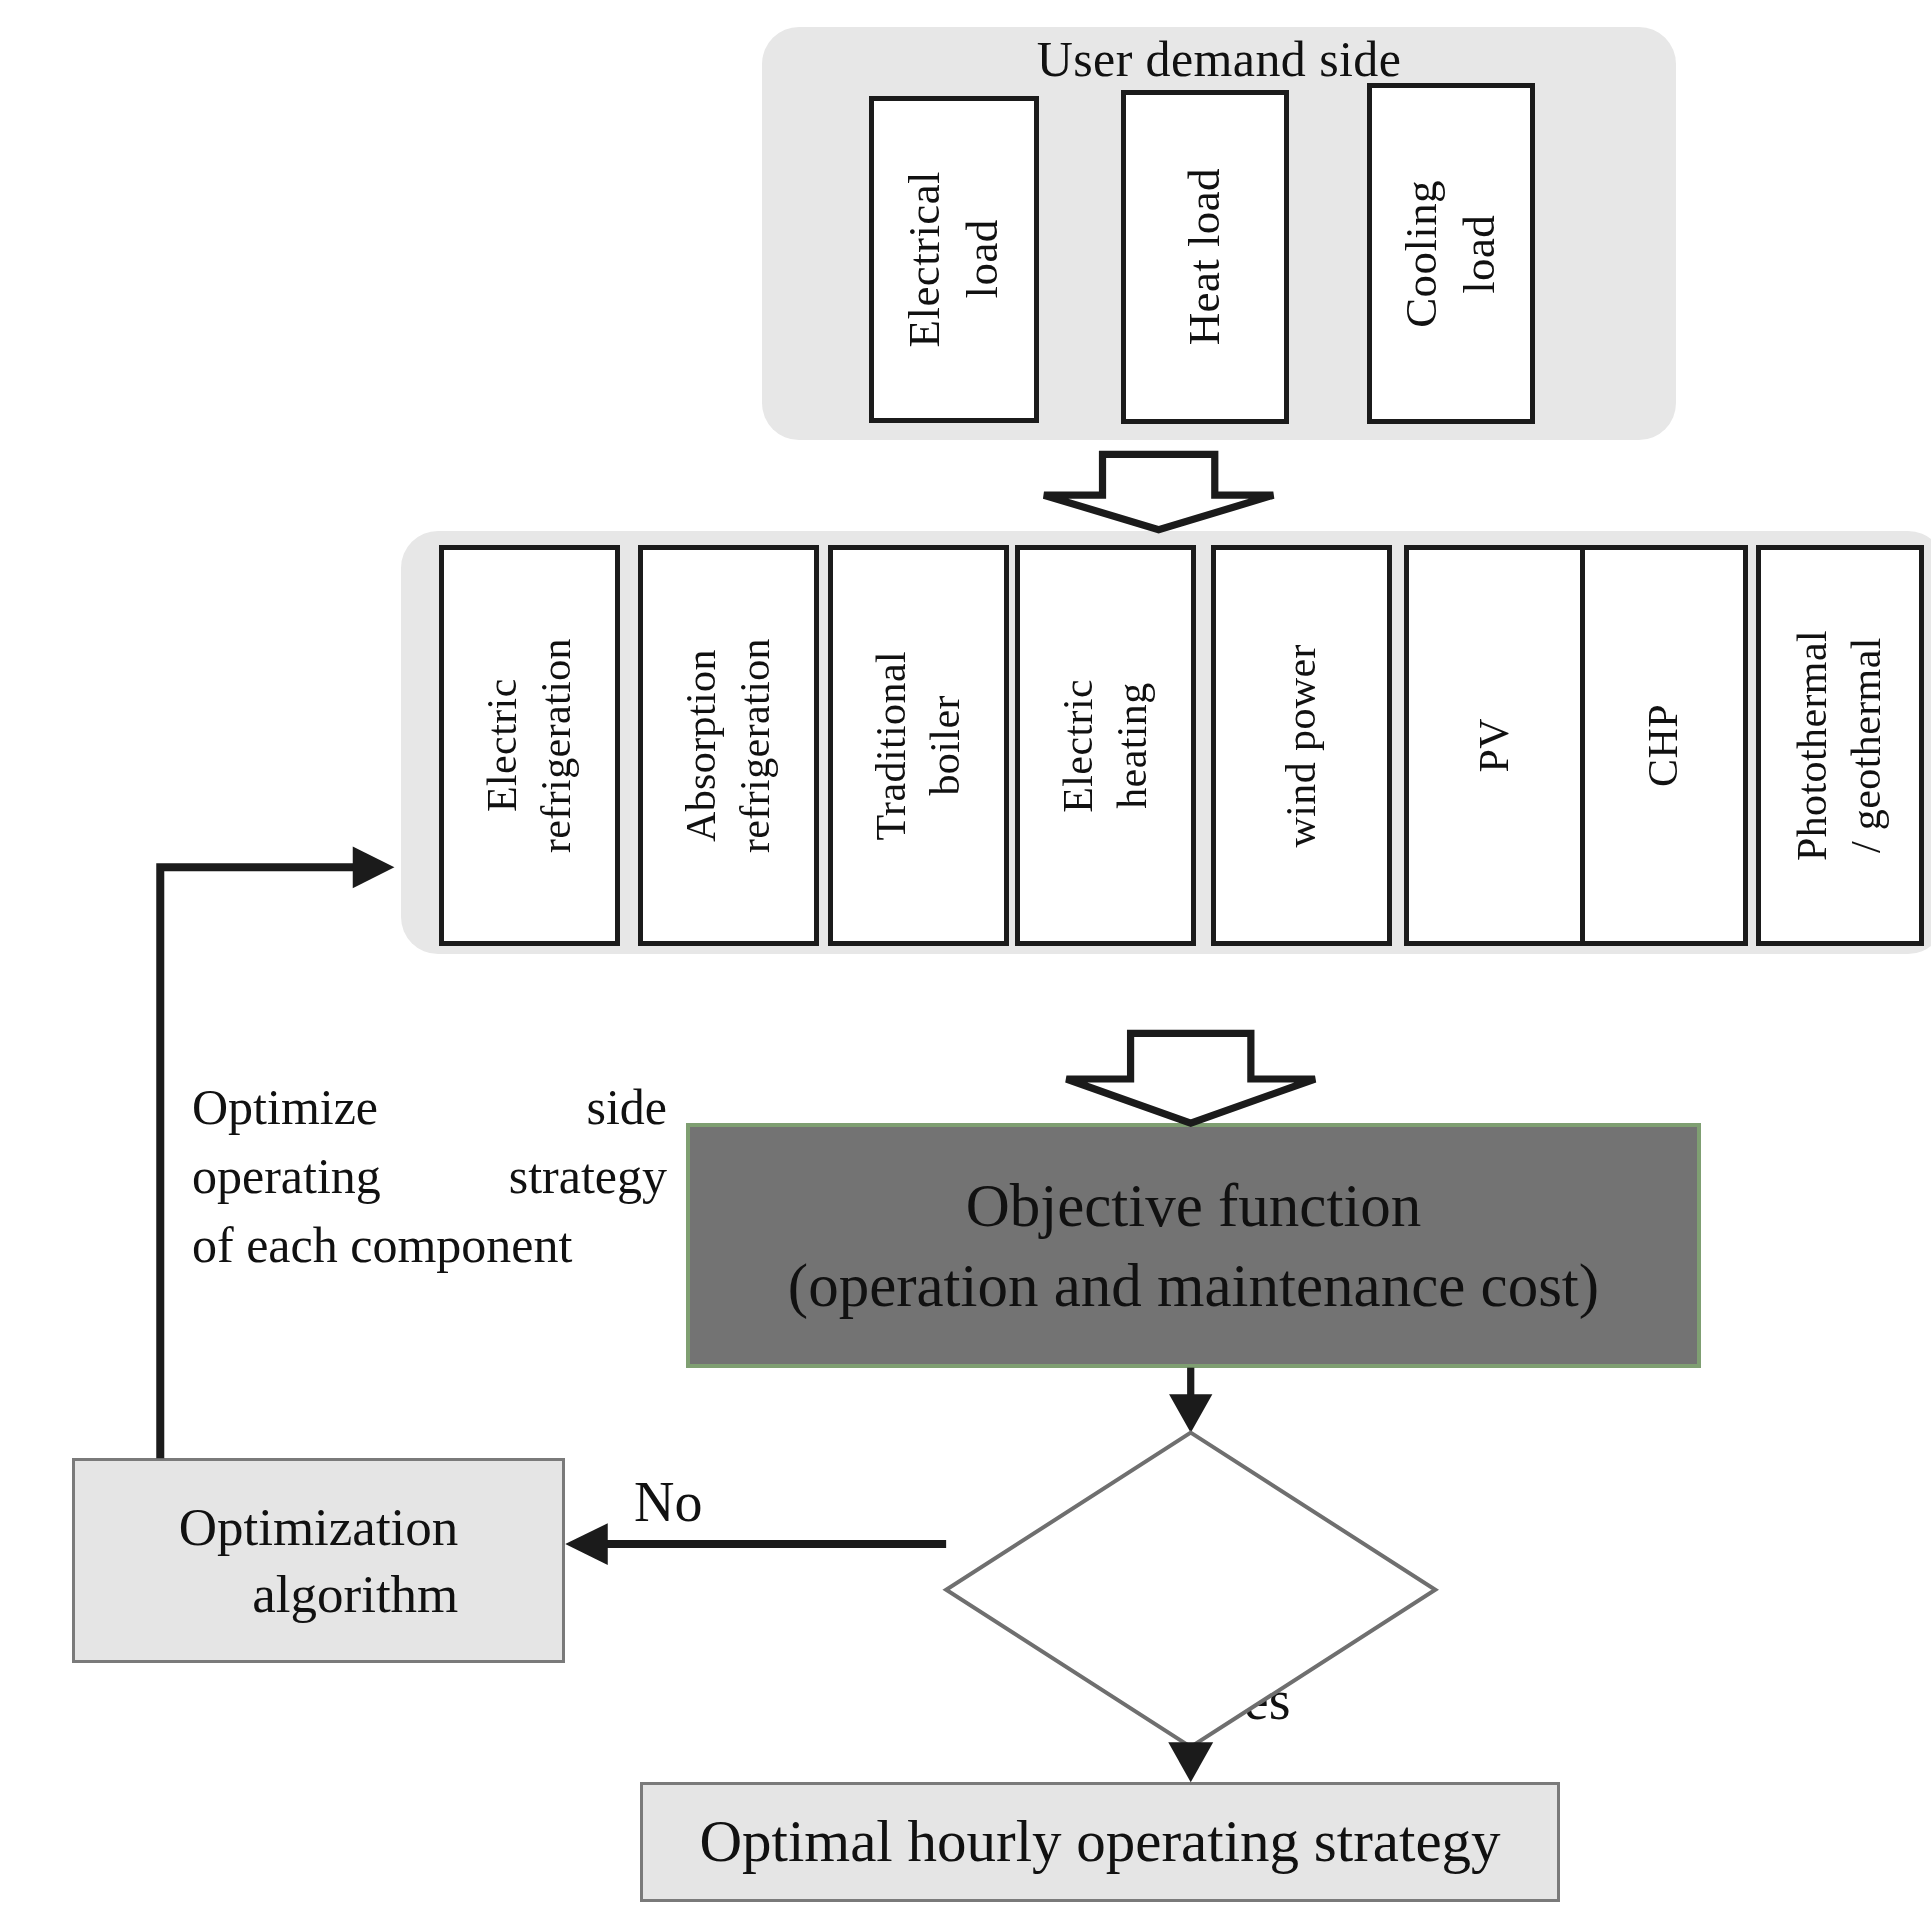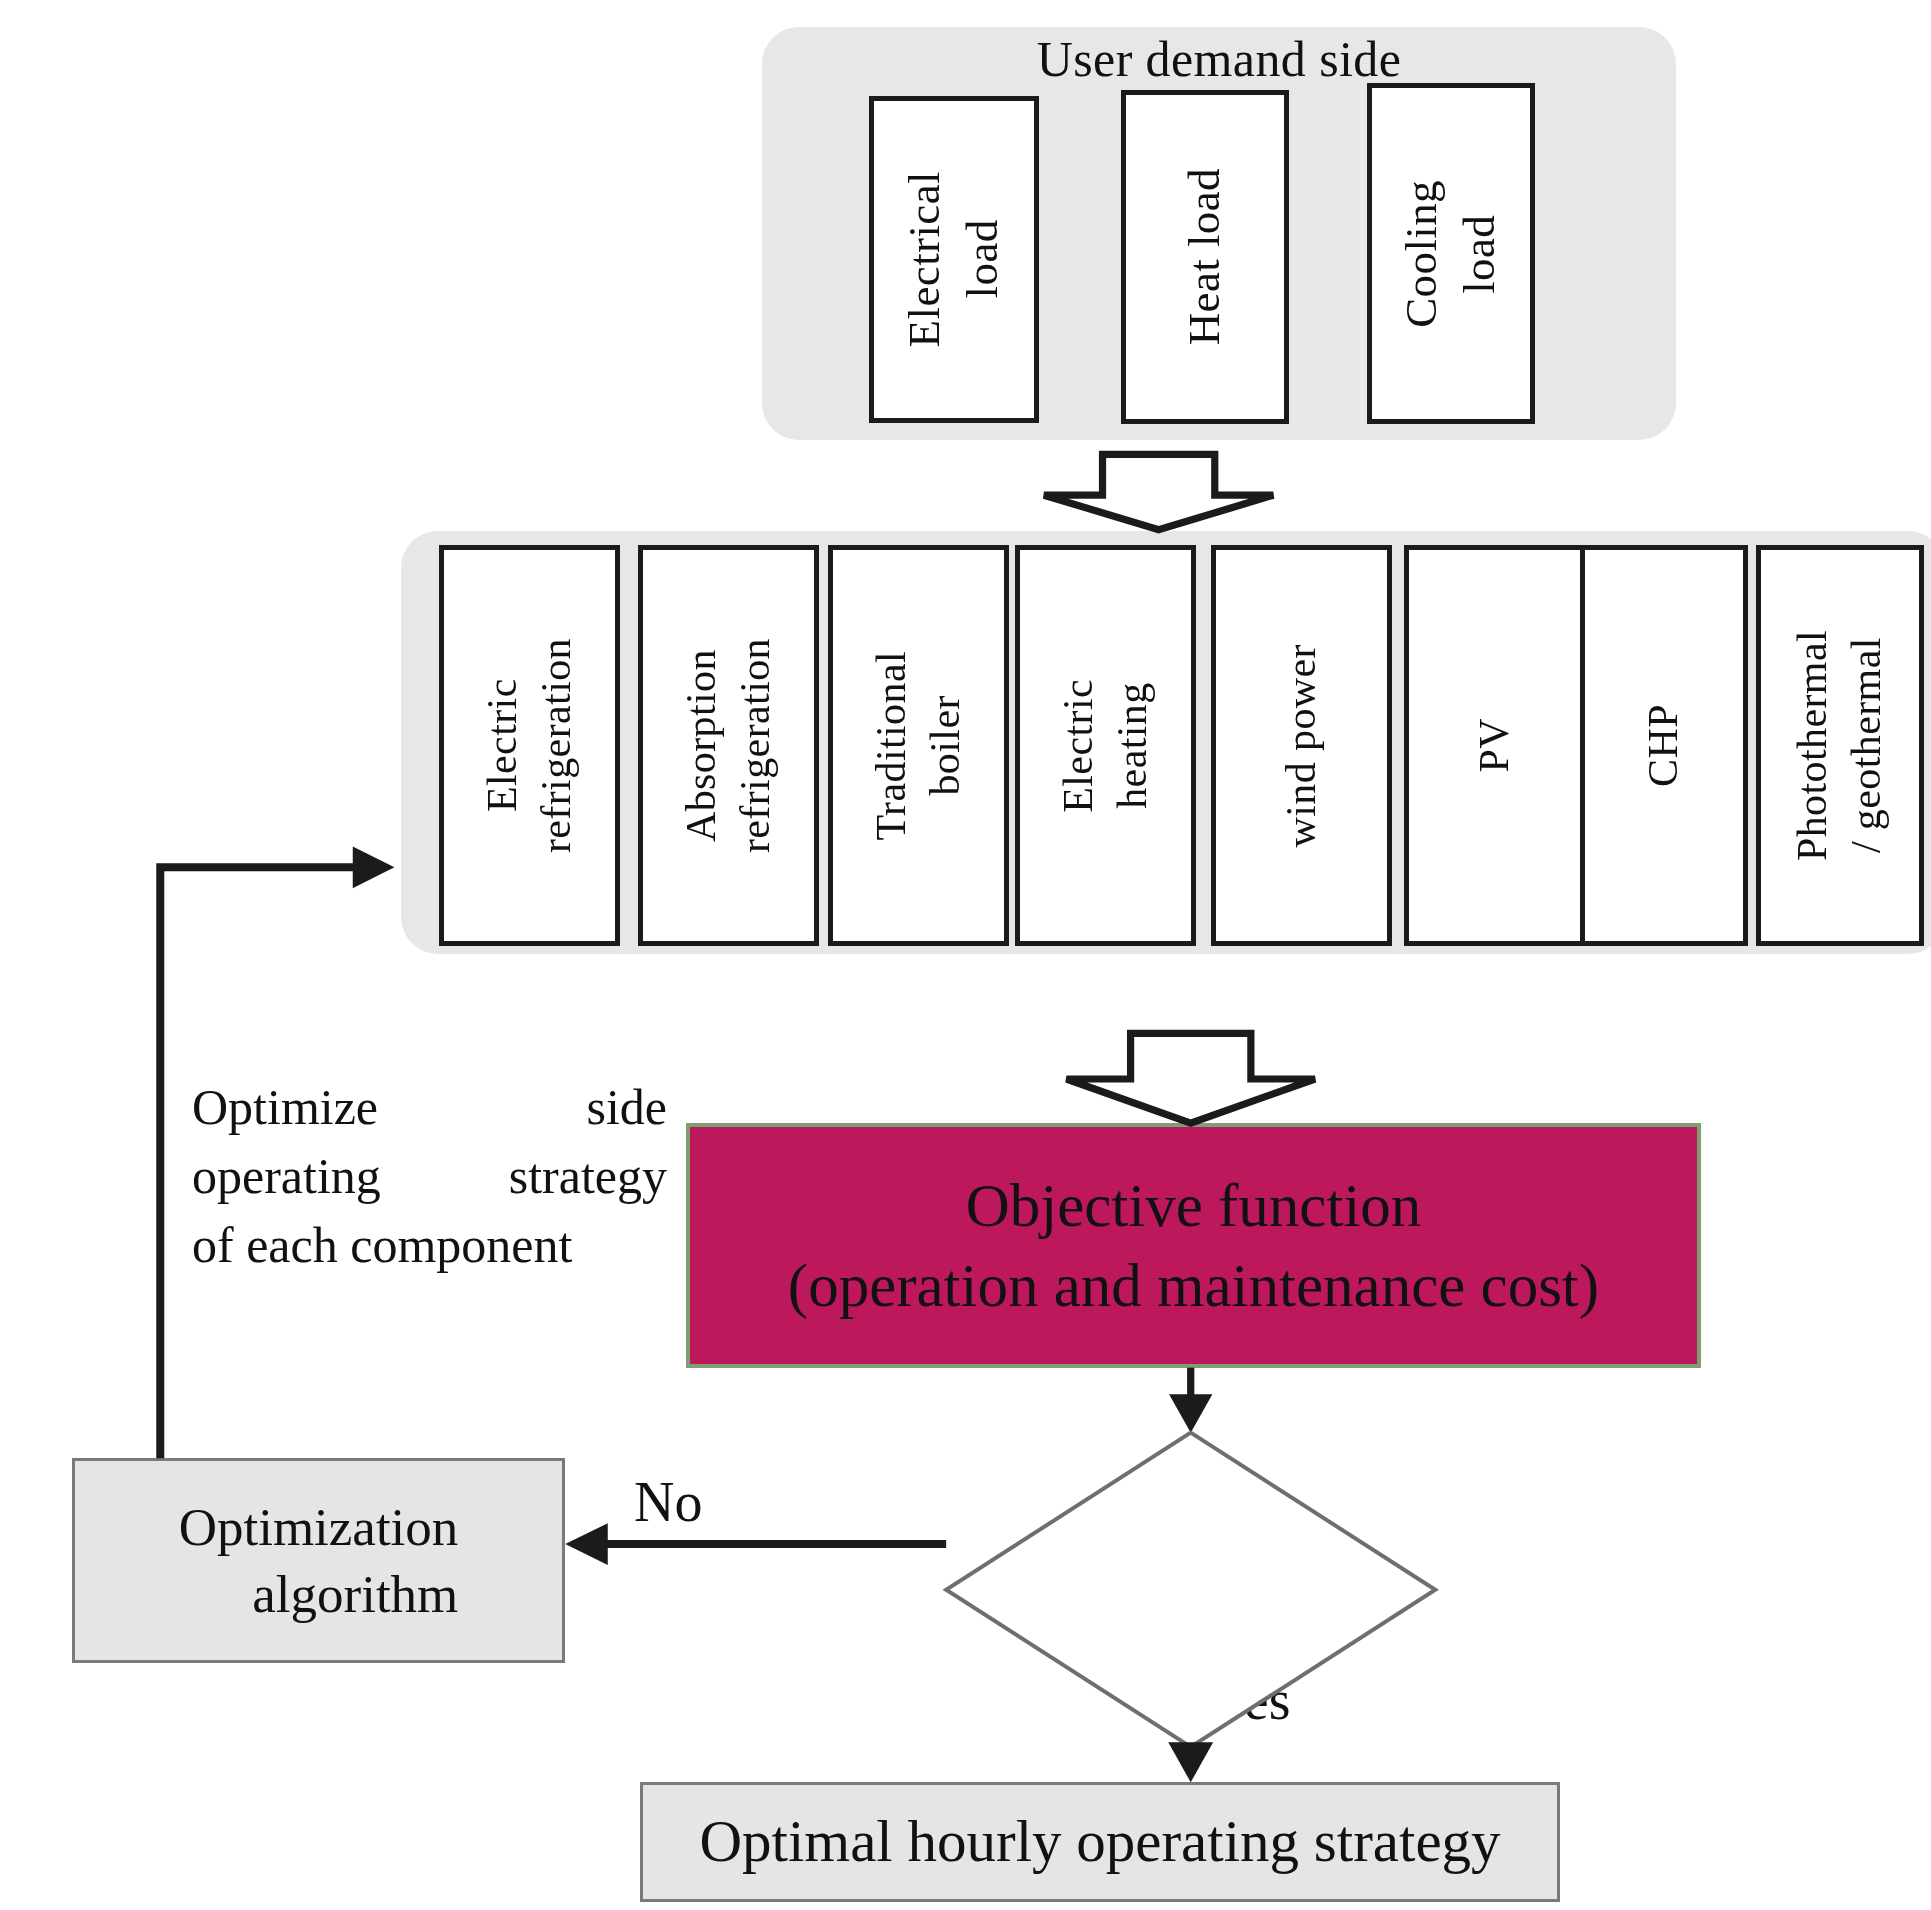--- a/index.html
+++ b/index.html
@@ -77,7 +77,7 @@
   }
   .greenbox {
     position: absolute;
-    background: #be185d;
+    background: #737373;
     border: 4px solid #7f9f72;
     box-sizing: border-box;
     display: flex;

